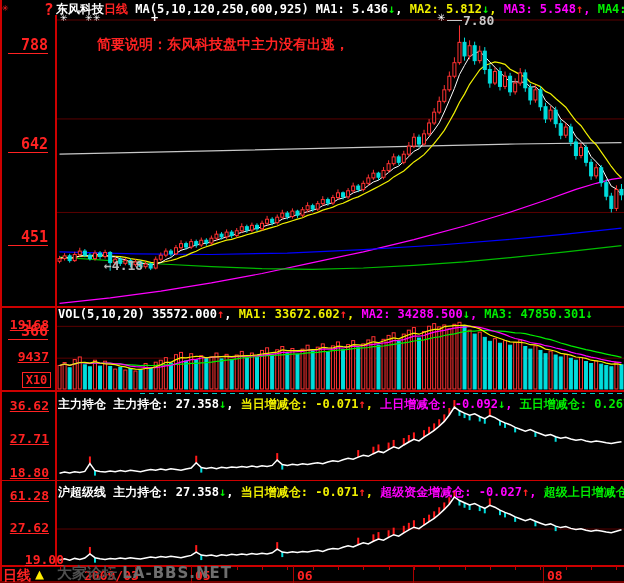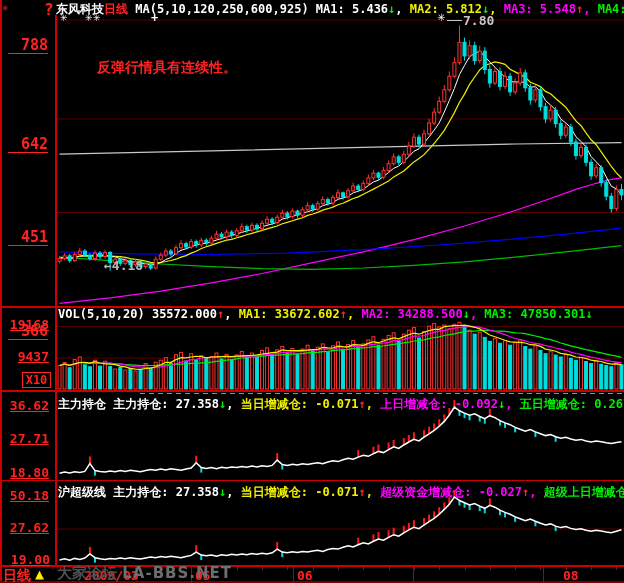--- a/index.html
+++ b/index.html
@@ -481,6 +481,7 @@
   <div class="sep" style="top:565px;"></div>
   <div class="sep" style="top:581px;background:#7a0000;"></div>
 
+  <div class="note" style="left:97px;top:36px;">简要说明：东风科技盘中主力没有出逃，</div>
   <div class="note" style="left:97px;top:59px;">反弹行情具有连续性。</div>
 
   <div class="star" style="left:437px;top:12px;font-size:10px;">✳</div>

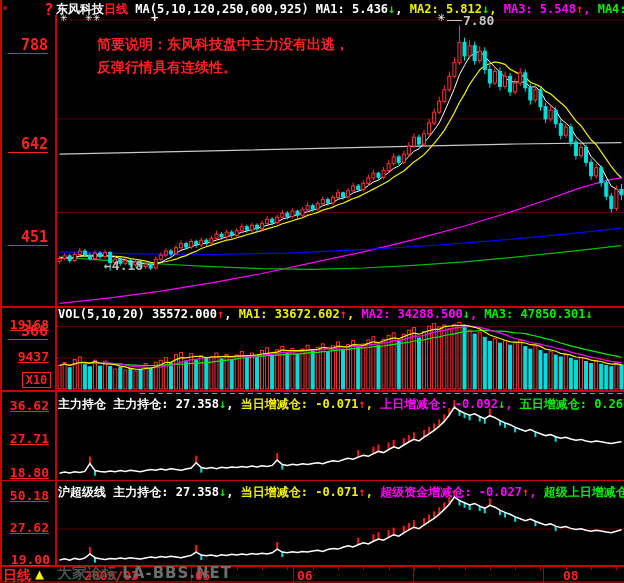--- a/index.html
+++ b/index.html
@@ -482,7 +482,6 @@
   <div class="sep" style="top:581px;background:#7a0000;"></div>
 
   <div class="note" style="left:97px;top:36px;">简要说明：东风科技盘中主力没有出逃，</div>
-  <div class="note" style="left:97px;top:59px;">反弹行情具有连续性。</div>
 
   <div class="star" style="left:437px;top:12px;font-size:10px;">✳</div>
   <div class="abs" style="left:447px;top:20px;width:15px;height:1px;background:#c8c8c8;z-index:4;"></div>

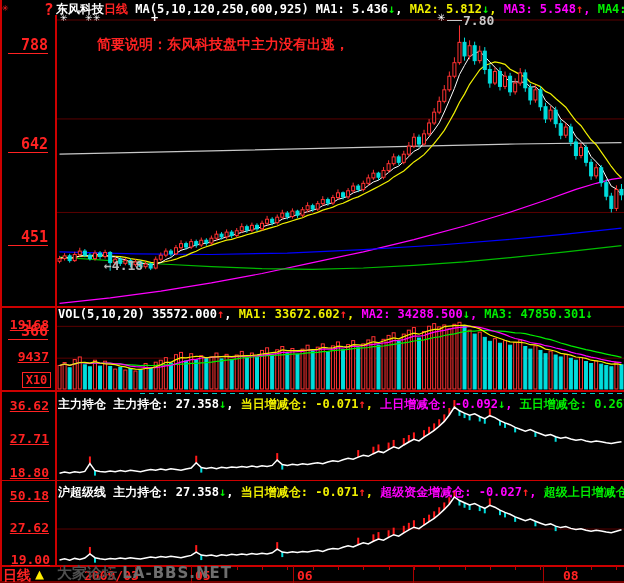--- a/index.html
+++ b/index.html
@@ -514,7 +514,7 @@
     <div class="sublbl" style="left: 3px; top: 398.997px; position: absolute;">36.62</div>
     <div class="sublbl" style="left: 3px; top: 432.498px; position: absolute;">27.71</div>
     <div class="sublbl" style="left: 3px; top: 466px; position: absolute;">18.80</div>
-    <div class="sublbl" style="left: 3px; top: 489.002px; position: absolute;">50.18</div>
+    <div class="sublbl" style="left: 3px; top: 489.002px; position: absolute;">61.28</div>
     <div class="sublbl" style="left: 3px; top: 521.02px; position: absolute;">27.62</div>
     <div class="sublbl" style="left: 4px; top: 553px; position: absolute;">19.00</div>
     <div class="month" style="left: 84px; position: absolute;">2009/03</div>

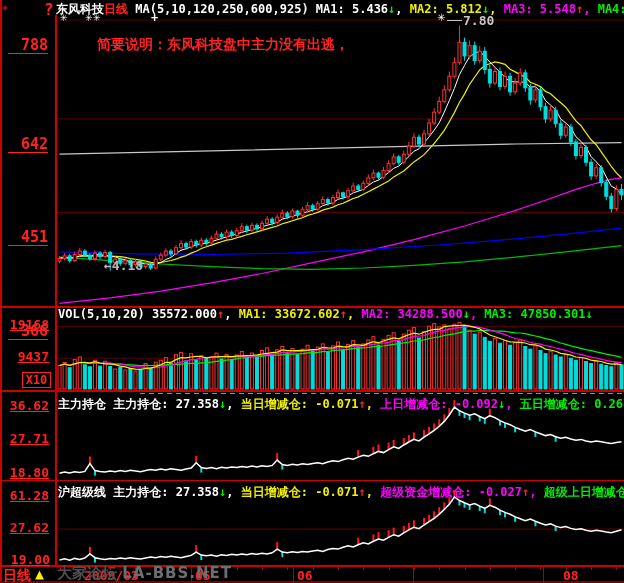--- a/index.html
+++ b/index.html
@@ -516,7 +516,7 @@
     <div class="sublbl" style="left: 3px; top: 466px; position: absolute;">18.80</div>
     <div class="sublbl" style="left: 3px; top: 489.002px; position: absolute;">61.28</div>
     <div class="sublbl" style="left: 3px; top: 521.02px; position: absolute;">27.62</div>
-    <div class="sublbl" style="left: 4px; top: 553px; position: absolute;">19.00</div>
+    <div class="sublbl" style="left: 18px; top: 553px; position: absolute;">19.00</div>
     <div class="month" style="left: 84px; position: absolute;">2009/03</div>
     <div class="month" style="left: 195px; position: absolute;">05</div>
     <div class="mtick" style="left: 191px; top: 566px; height: 17px; position: absolute;"></div>

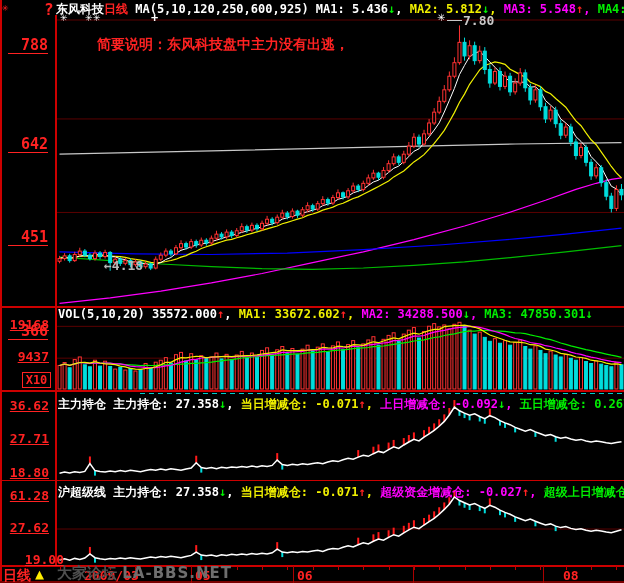--- a/index.html
+++ b/index.html
@@ -524,7 +524,7 @@
     <div class="mtick" style="left: 293px; top: 566px; height: 17px; position: absolute;"></div>
     <div class="month" style="left: 417px; position: absolute; margin-top: 12px;">07</div>
     <div class="mtick" style="left: 413px; top: 566px; height: 17px; position: absolute;"></div>
-    <div class="month" style="left: 547px; position: absolute; margin-left: 16px;">08</div>
+    <div class="month" style="left: 547px; position: absolute;">08</div>
     <div class="mtick" style="left: 543px; top: 566px; height: 17px; position: absolute;"></div>
     <div class="wtick" style="left: 59.5312px; position: absolute;"></div>
     <div class="wtick" style="left: 84.8438px; position: absolute;"></div>

